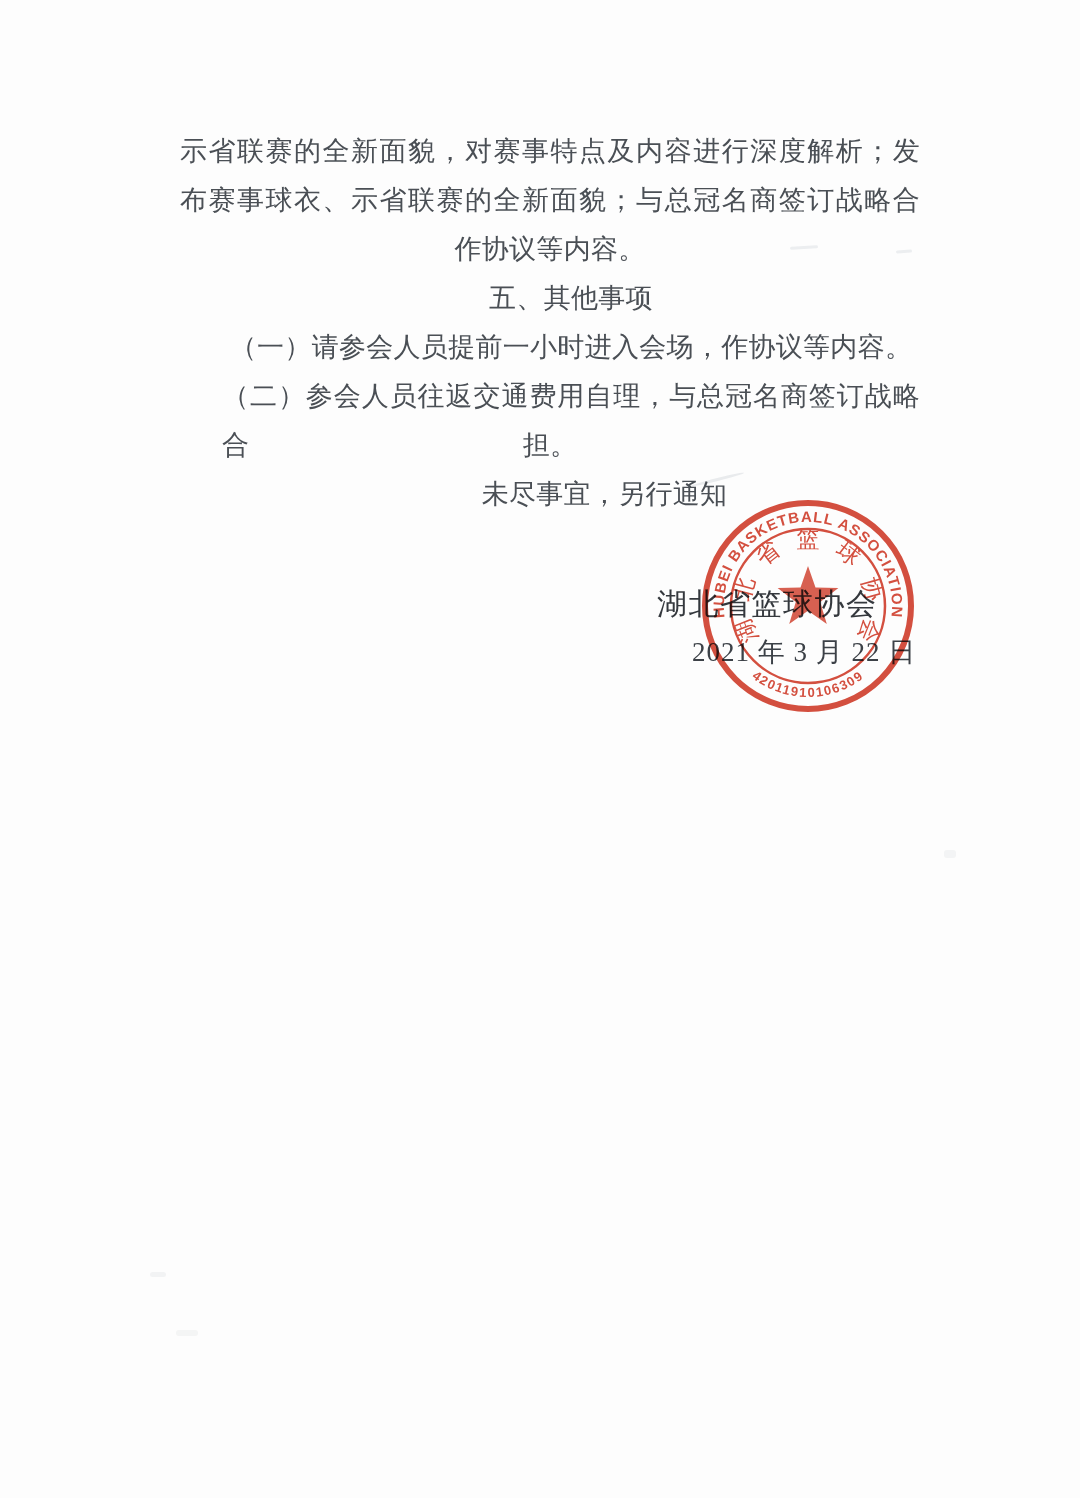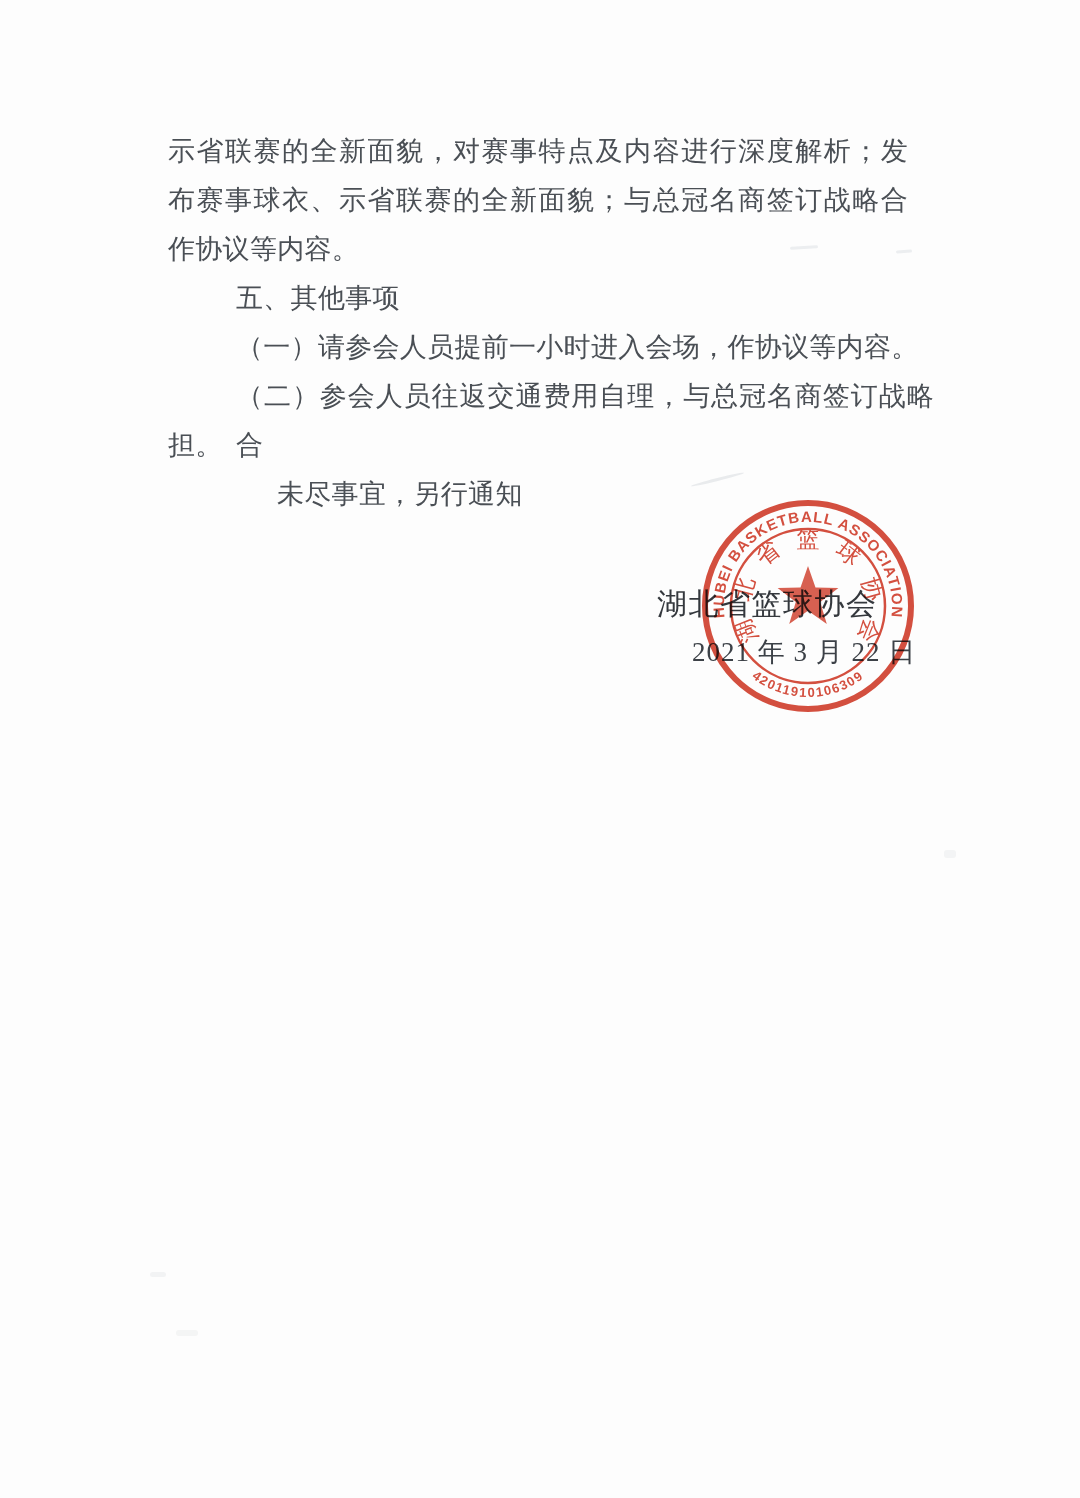--- a/index.html
+++ b/index.html
@@ -15,7 +15,7 @@
   
   .doc-text {
     position: absolute;
-    left: 168px;
+    left: 180px;
     top: 127px;
     width: 740px;
     color: #4a4f55;

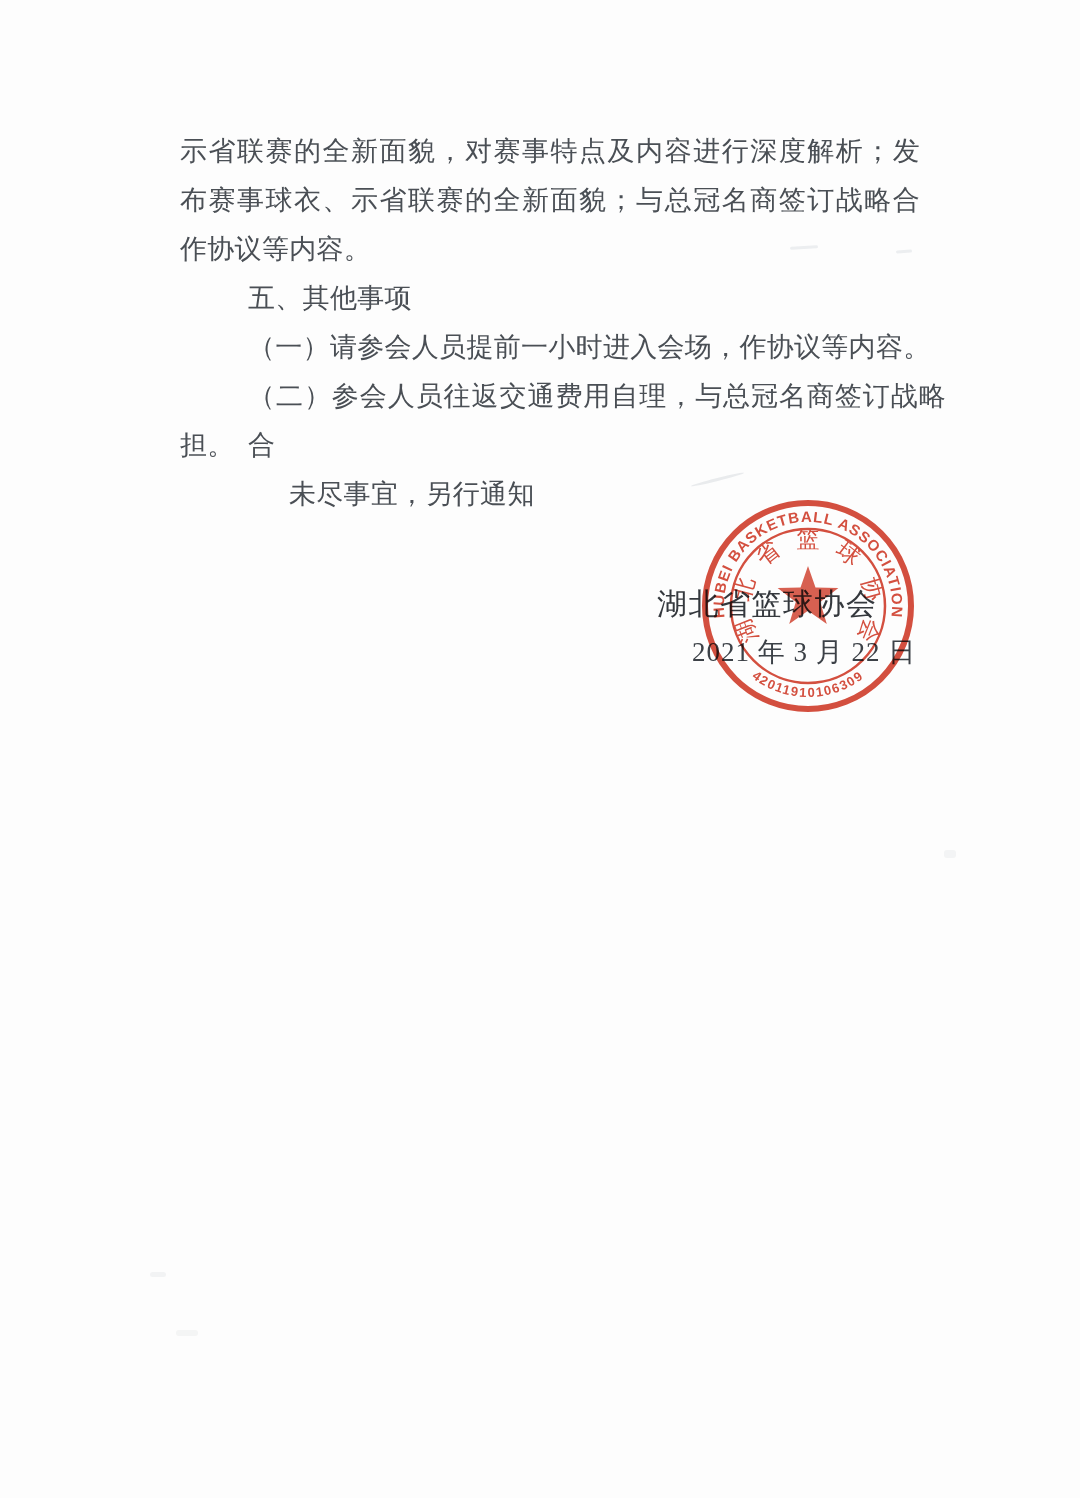--- a/index.html
+++ b/index.html
@@ -26,7 +26,7 @@
     height: 49px;
     line-height: 49px;
     white-space: nowrap;
-    text-align: left;
+    text-align: center;
   }
   .doc-line.justify {
     white-space: normal;

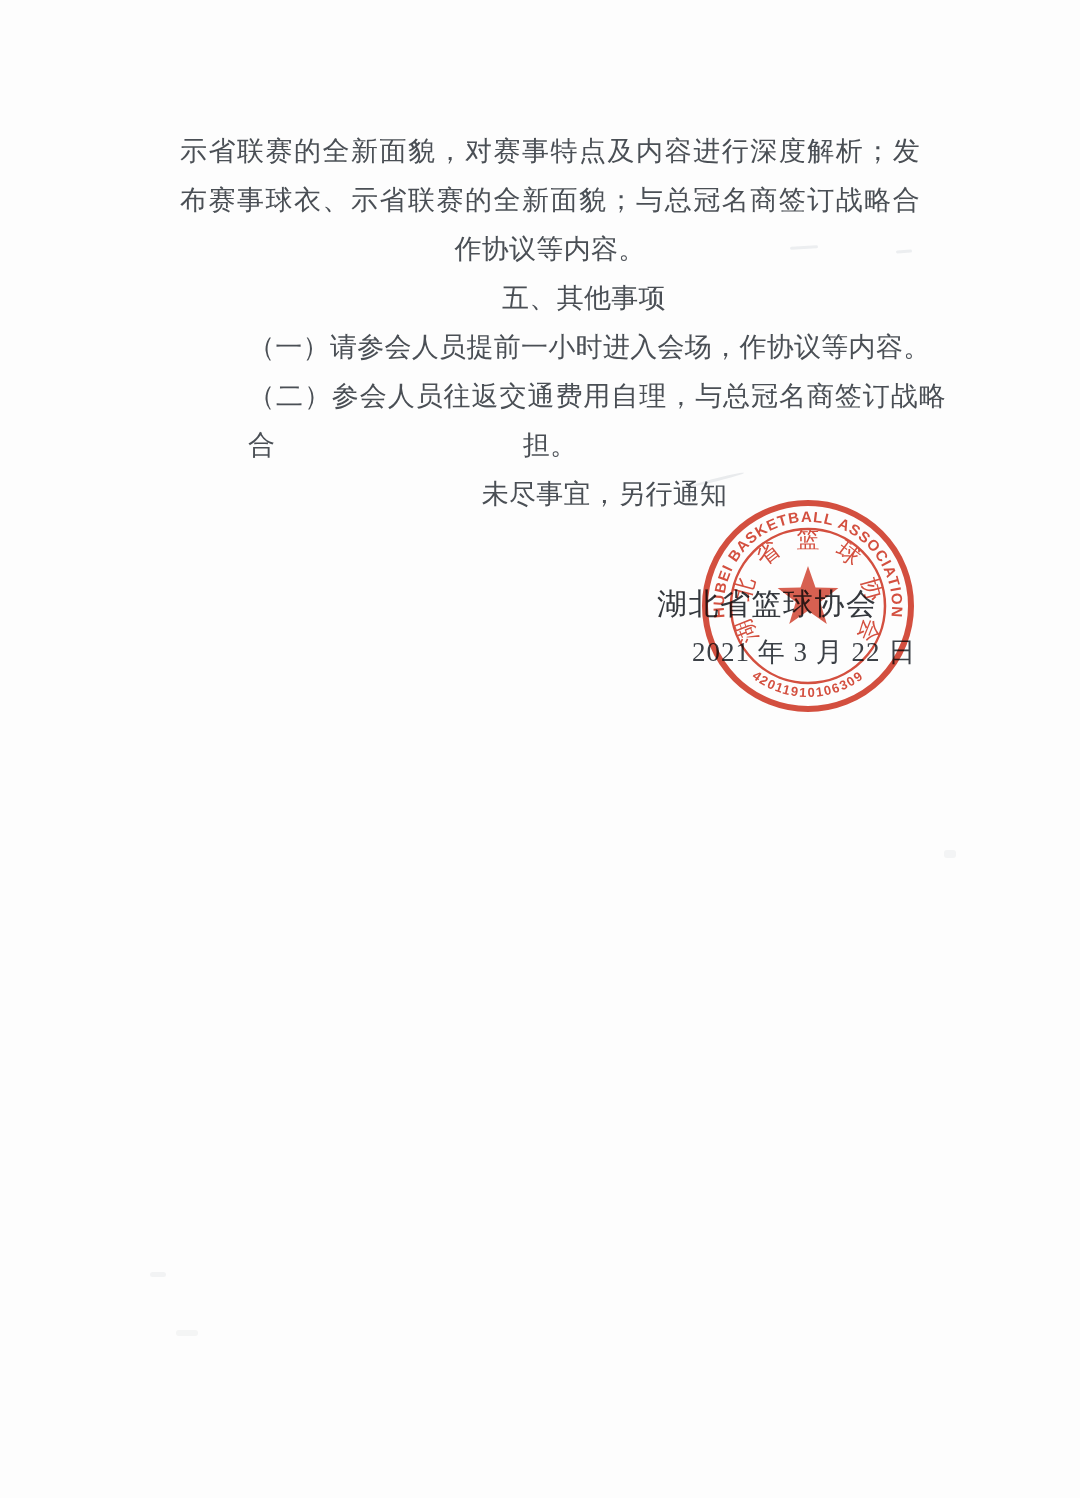--- a/index.html
+++ b/index.html
@@ -33,7 +33,7 @@
     text-align: justify;
     text-align-last: justify;
   }
-  .doc-line.indent-section { margin-left: 68px; }
+  .doc-line.indent-section { margin-left: 42px; }
   .doc-line.indent-section.justify { width: 698px; }
   .doc-line.indent-deep { margin-left: 109px; }
   

